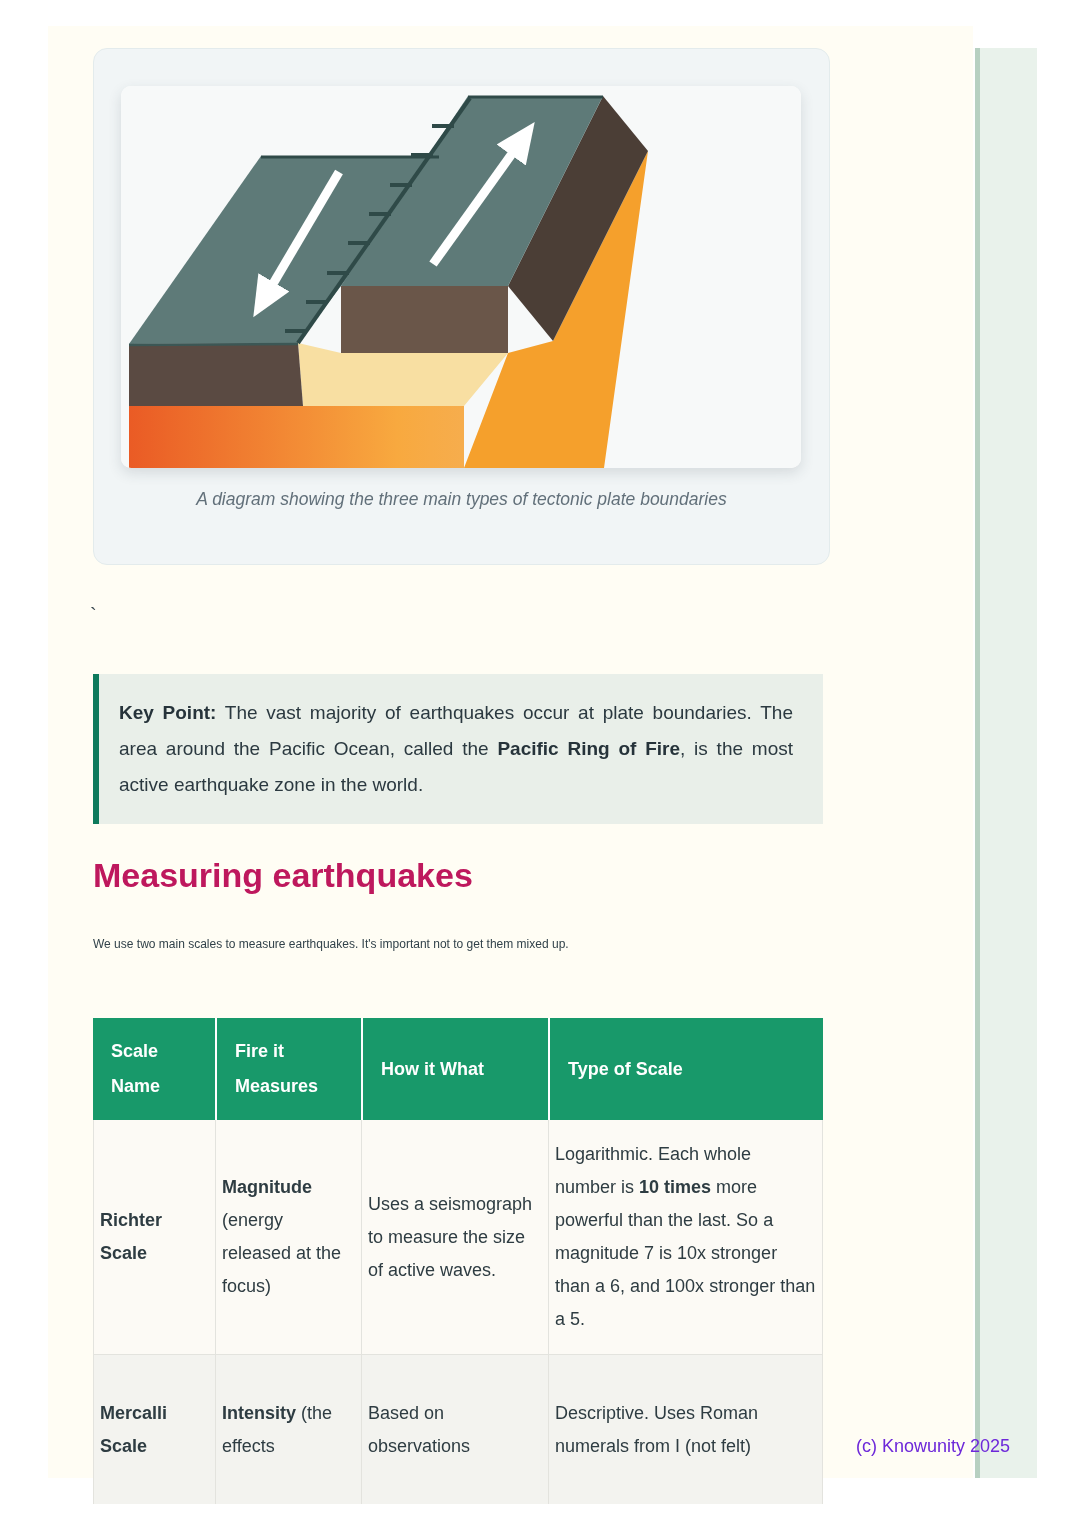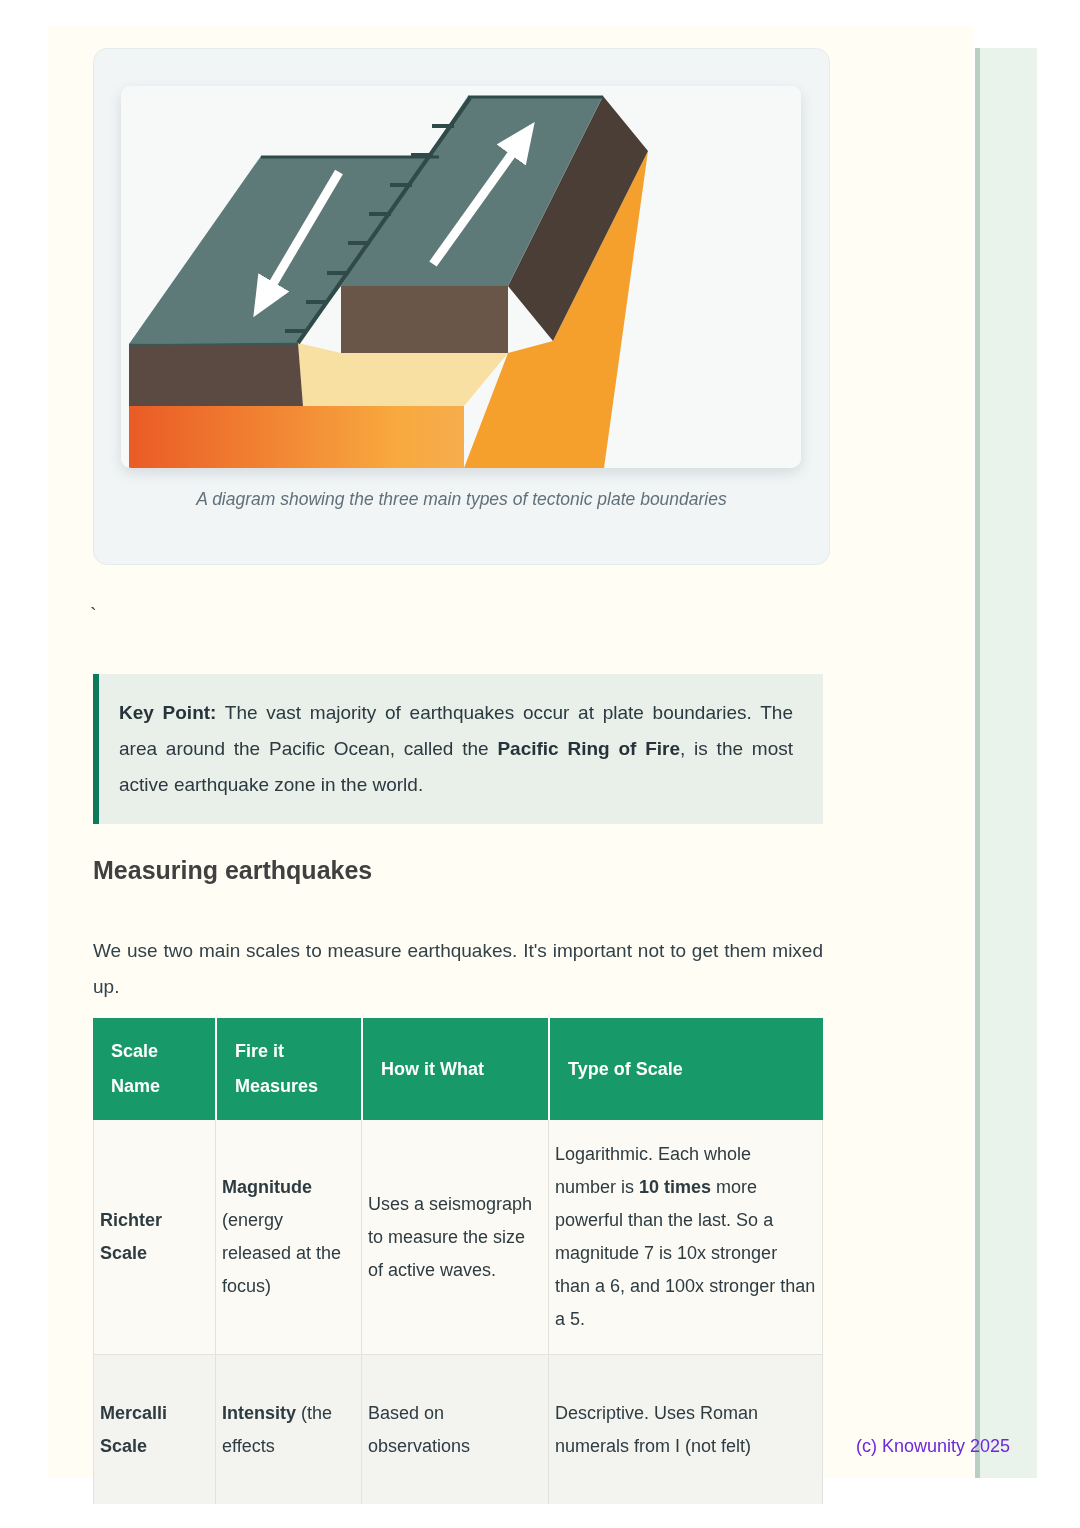--- a/index.html
+++ b/index.html
@@ -21,7 +21,7 @@
   .key-point{position:absolute;left:93px;top:674px;width:730px;box-sizing:border-box;background:#e9efe9;border-left:6px solid #0e7a5c;padding:21px 30px 21px 20px;font-size:19px;line-height:36px;color:#2b3940;text-align:justify;}
   .key-point b{color:#26333a;}
 
-  .section-heading{position:absolute;left:93px;top:856px;margin:0;font-size:25px;font-weight:bold;color:#404040;}
+  .section-heading{position:absolute;left:93px;top:856px;margin:0;font-size:34px;font-weight:bold;color:#be185d;}
   .intro-para{position:absolute;left:93px;top:914px;width:730px;font-size:19px;line-height:36px;color:#32424a;text-align:justify;}
 
   

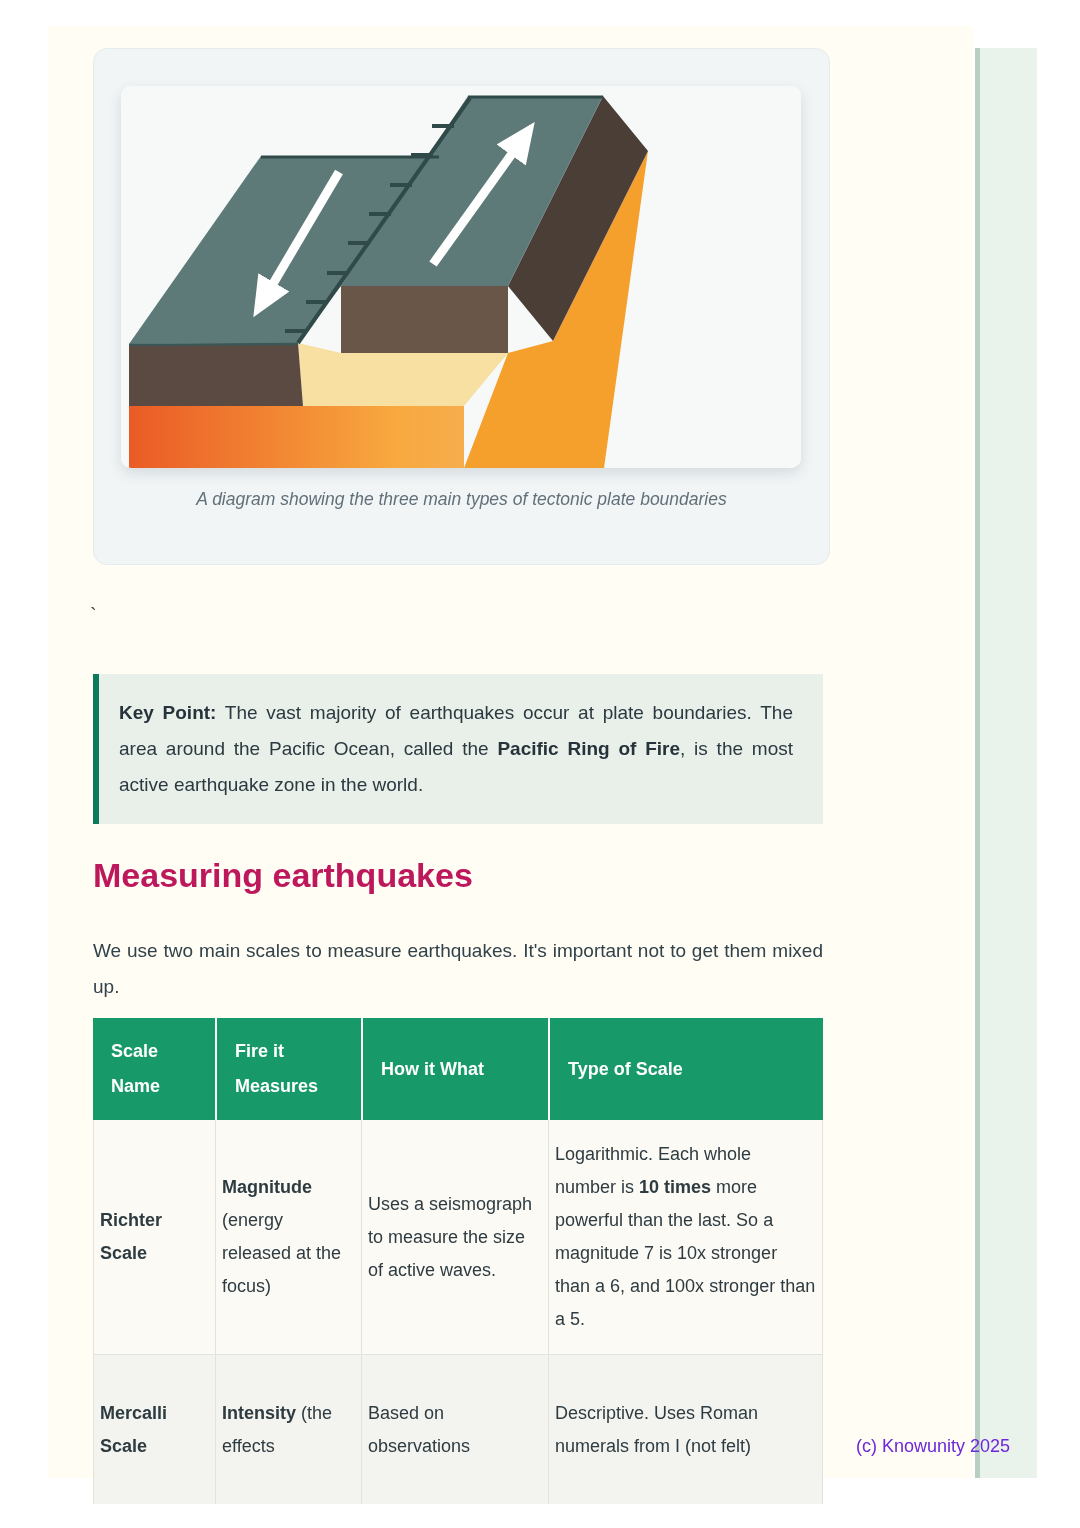--- a/index.html
+++ b/index.html
@@ -22,7 +22,7 @@
   .key-point b{color:#26333a;}
 
   .section-heading{position:absolute;left:93px;top:856px;margin:0;font-size:34px;font-weight:bold;color:#be185d;}
-  .intro-para{position:absolute;left:93px;top:914px;width:730px;font-size:19px;line-height:36px;color:#32424a;text-align:justify;}
+  .intro-para{position:absolute;left:93px;top:914px;width:730px;font-size:12px;line-height:36px;color:#32424a;text-align:justify;}
 
   
   .scales-table{position:absolute;left:93px;top:1018px;width:730px;border-collapse:separate;border-spacing:0;table-layout:fixed;}

